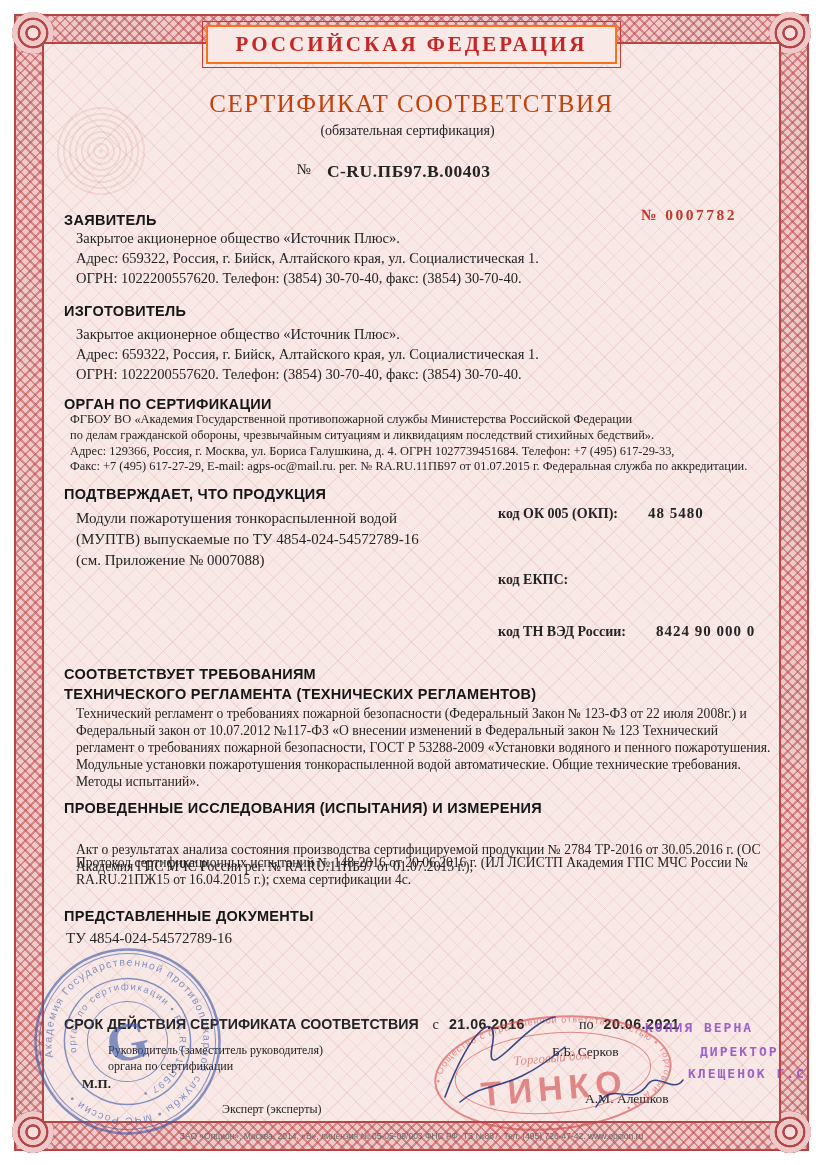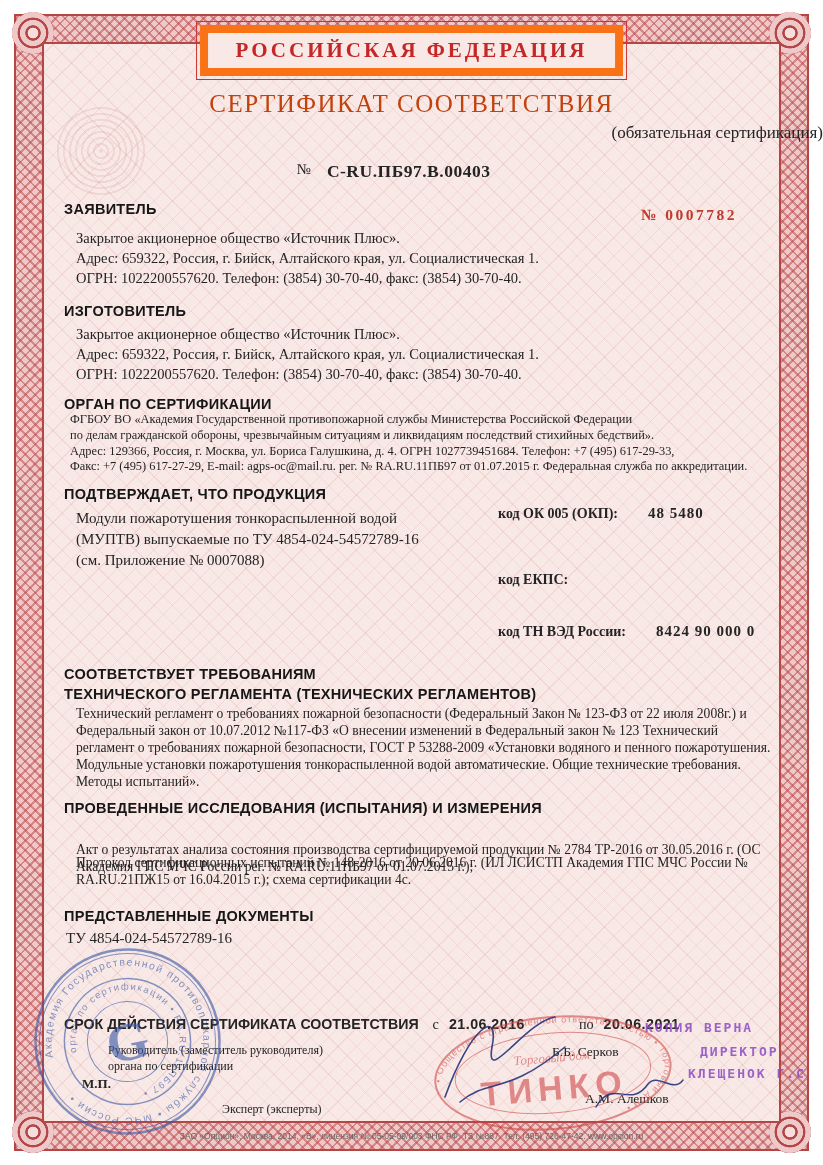--- a/index.html
+++ b/index.html
@@ -42,7 +42,7 @@
   
   .banner {
     position:absolute; top:25px; left:50%; transform:translateX(-50%);
-    background:#f8e9e6; border:8px solid #f97316; outline:1px solid #cb3333; outline-offset:3px;
+    background:#f8e9e6; border:2px solid #f97316; outline:1px solid #cb3333; outline-offset:3px;
     padding:5px 28px; z-index:6; white-space:nowrap;
   }
   .banner span { color:#c52727; font-weight:bold; font-size:21px; letter-spacing:3px; }

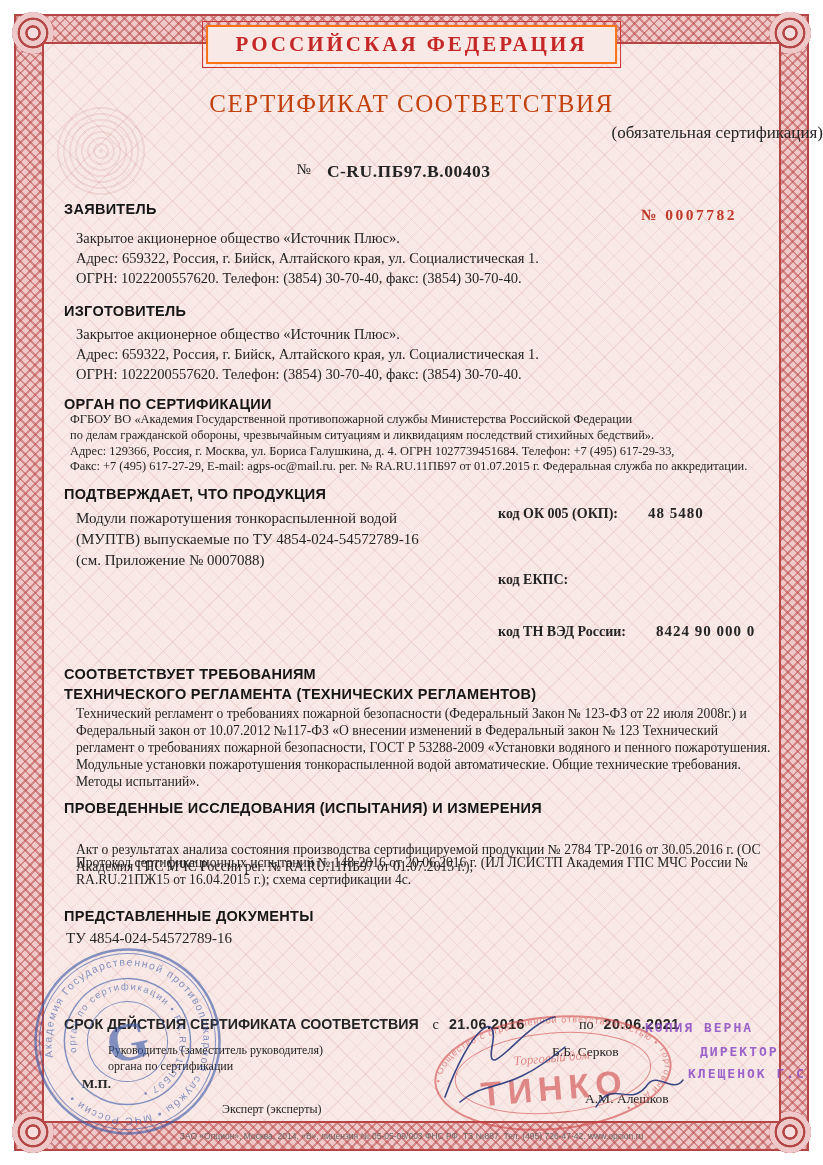--- a/index.html
+++ b/index.html
@@ -48,7 +48,7 @@
   .banner span { color:#c52727; font-weight:bold; font-size:21px; letter-spacing:3px; }
   .title { position:absolute; top:90px; left:0; right:0; text-align:center;
     font-size:25px; letter-spacing:1.5px; color:#c2410c; z-index:3; }
-  .subtitle { position:absolute; top:123px; left:0; right:0; text-align:right; font-size:17px; z-index:3; }
+  .subtitle { position:absolute; top:123px; left:0; right:8px; text-align:center; font-size:14px; z-index:3; }
   .numline { position:absolute; top:161px; left:0; right:0; display:flex; justify-content:center; gap:16px;
     transform:translateX(-18px); z-index:3; }
   .numline .no { font-size:15px; }

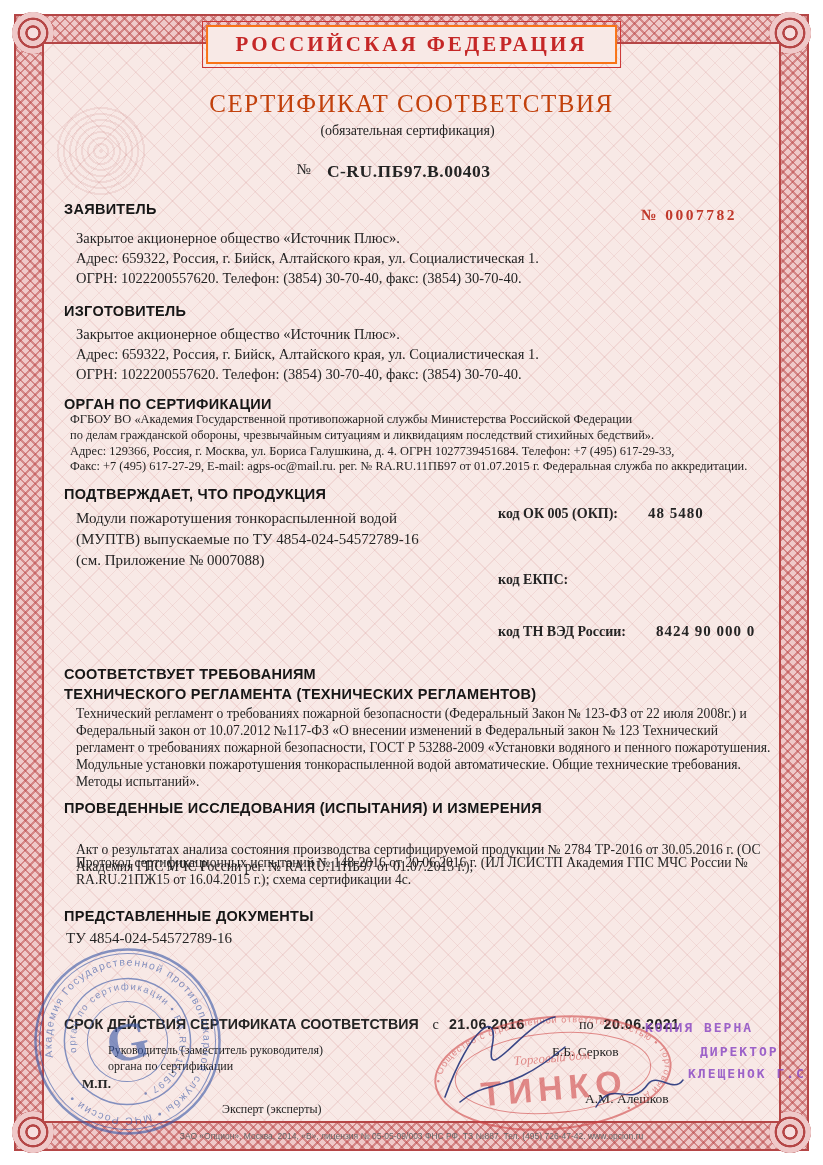--- a/index.html
+++ b/index.html
@@ -108,7 +108,7 @@
   </div>
   <div class="blankno">№ 0007782</div>
 
-  <div class="abs sh" style="top:201px; left:64px;text-align:center;">ЗАЯВИТЕЛЬ</div>
+  <div class="abs sh" style="top:212px; left:64px;text-align:center;">ЗАЯВИТЕЛЬ</div>
   <div class="abs" style="top:228px; left:76px;">
     <div class="bl">Закрытое акционерное общество «Источник Плюс».</div>
     <div class="bl">Адрес: 659322, Россия, г. Бийск, Алтайского края, ул. Социалистическая 1.</div>

